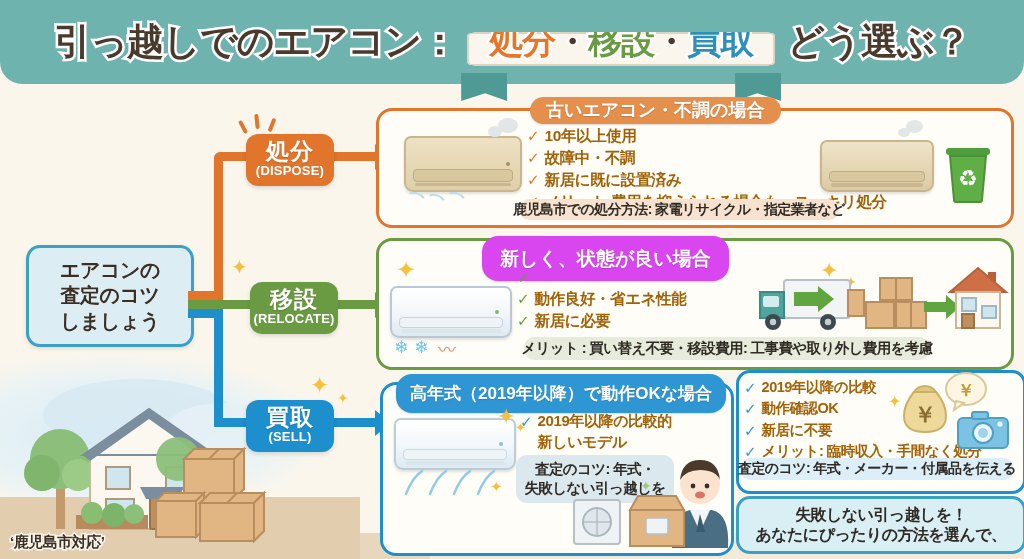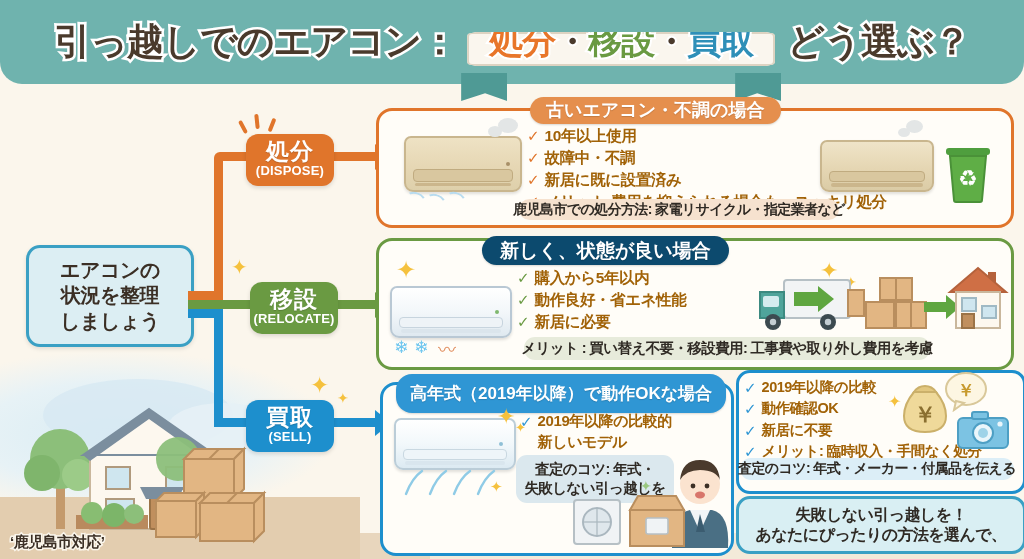--- a/index.html
+++ b/index.html
@@ -92,7 +92,7 @@
     white-space:nowrap;box-shadow:0 1px 2px rgba(0,0,0,.15);
     text-shadow:0 1px 1px rgba(0,0,0,.15);}
   .head-o{left:530px;top:97px;height:27px;line-height:27px;padding:0 16px;font-size:18px;background:#e58f4d;}
-  .head-g{left:482px;top:236px;height:29px;line-height:29px;padding:0 18px;font-size:19px;background:#0c4a6e;}
+  .head-g{left:482px;top:236px;height:29px;line-height:29px;padding:8px 18px;font-size:19px;background:#d946ef;}
   .head-b{left:396px;top:374px;height:27px;line-height:27px;padding:6px 14px;font-size:17px;background:#2f96d4;}
 
   

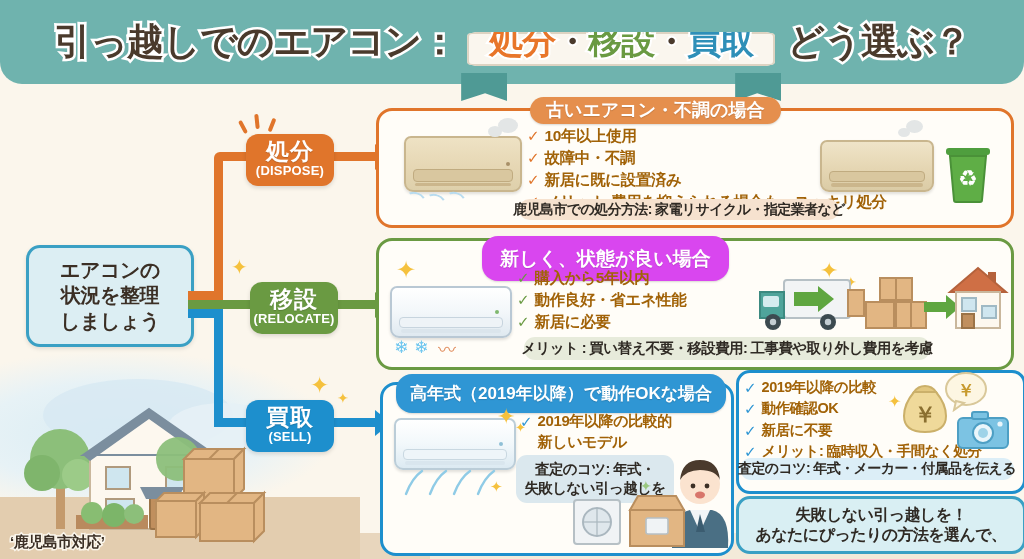--- a/index.html
+++ b/index.html
@@ -312,7 +312,6 @@
   <div class="checks list-g">
     <div class="chk">
         <span class="mk mk-g">✓</span>
-        <span class="tx">購入から5年以内</span>
       </div>
     <div class="chk">
         <span class="mk mk-g">✓</span>

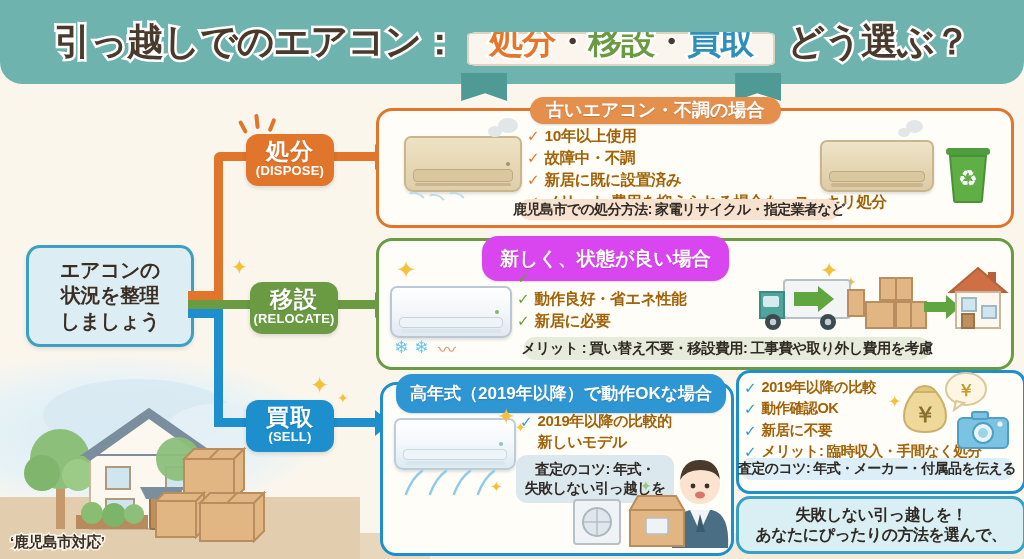--- a/index.html
+++ b/index.html
@@ -214,7 +214,7 @@
   </div>
 
   <div class="startbox">
-    <span><span>エアコンの</span><br><span>状況を整理</span><br><span>しましょう</span></span>
+    <span><span>エアコンの</span><br><span>査定のコツ</span><br><span>しましょう</span></span>
   </div>
 
   <div class="conn stub-o"></div>

